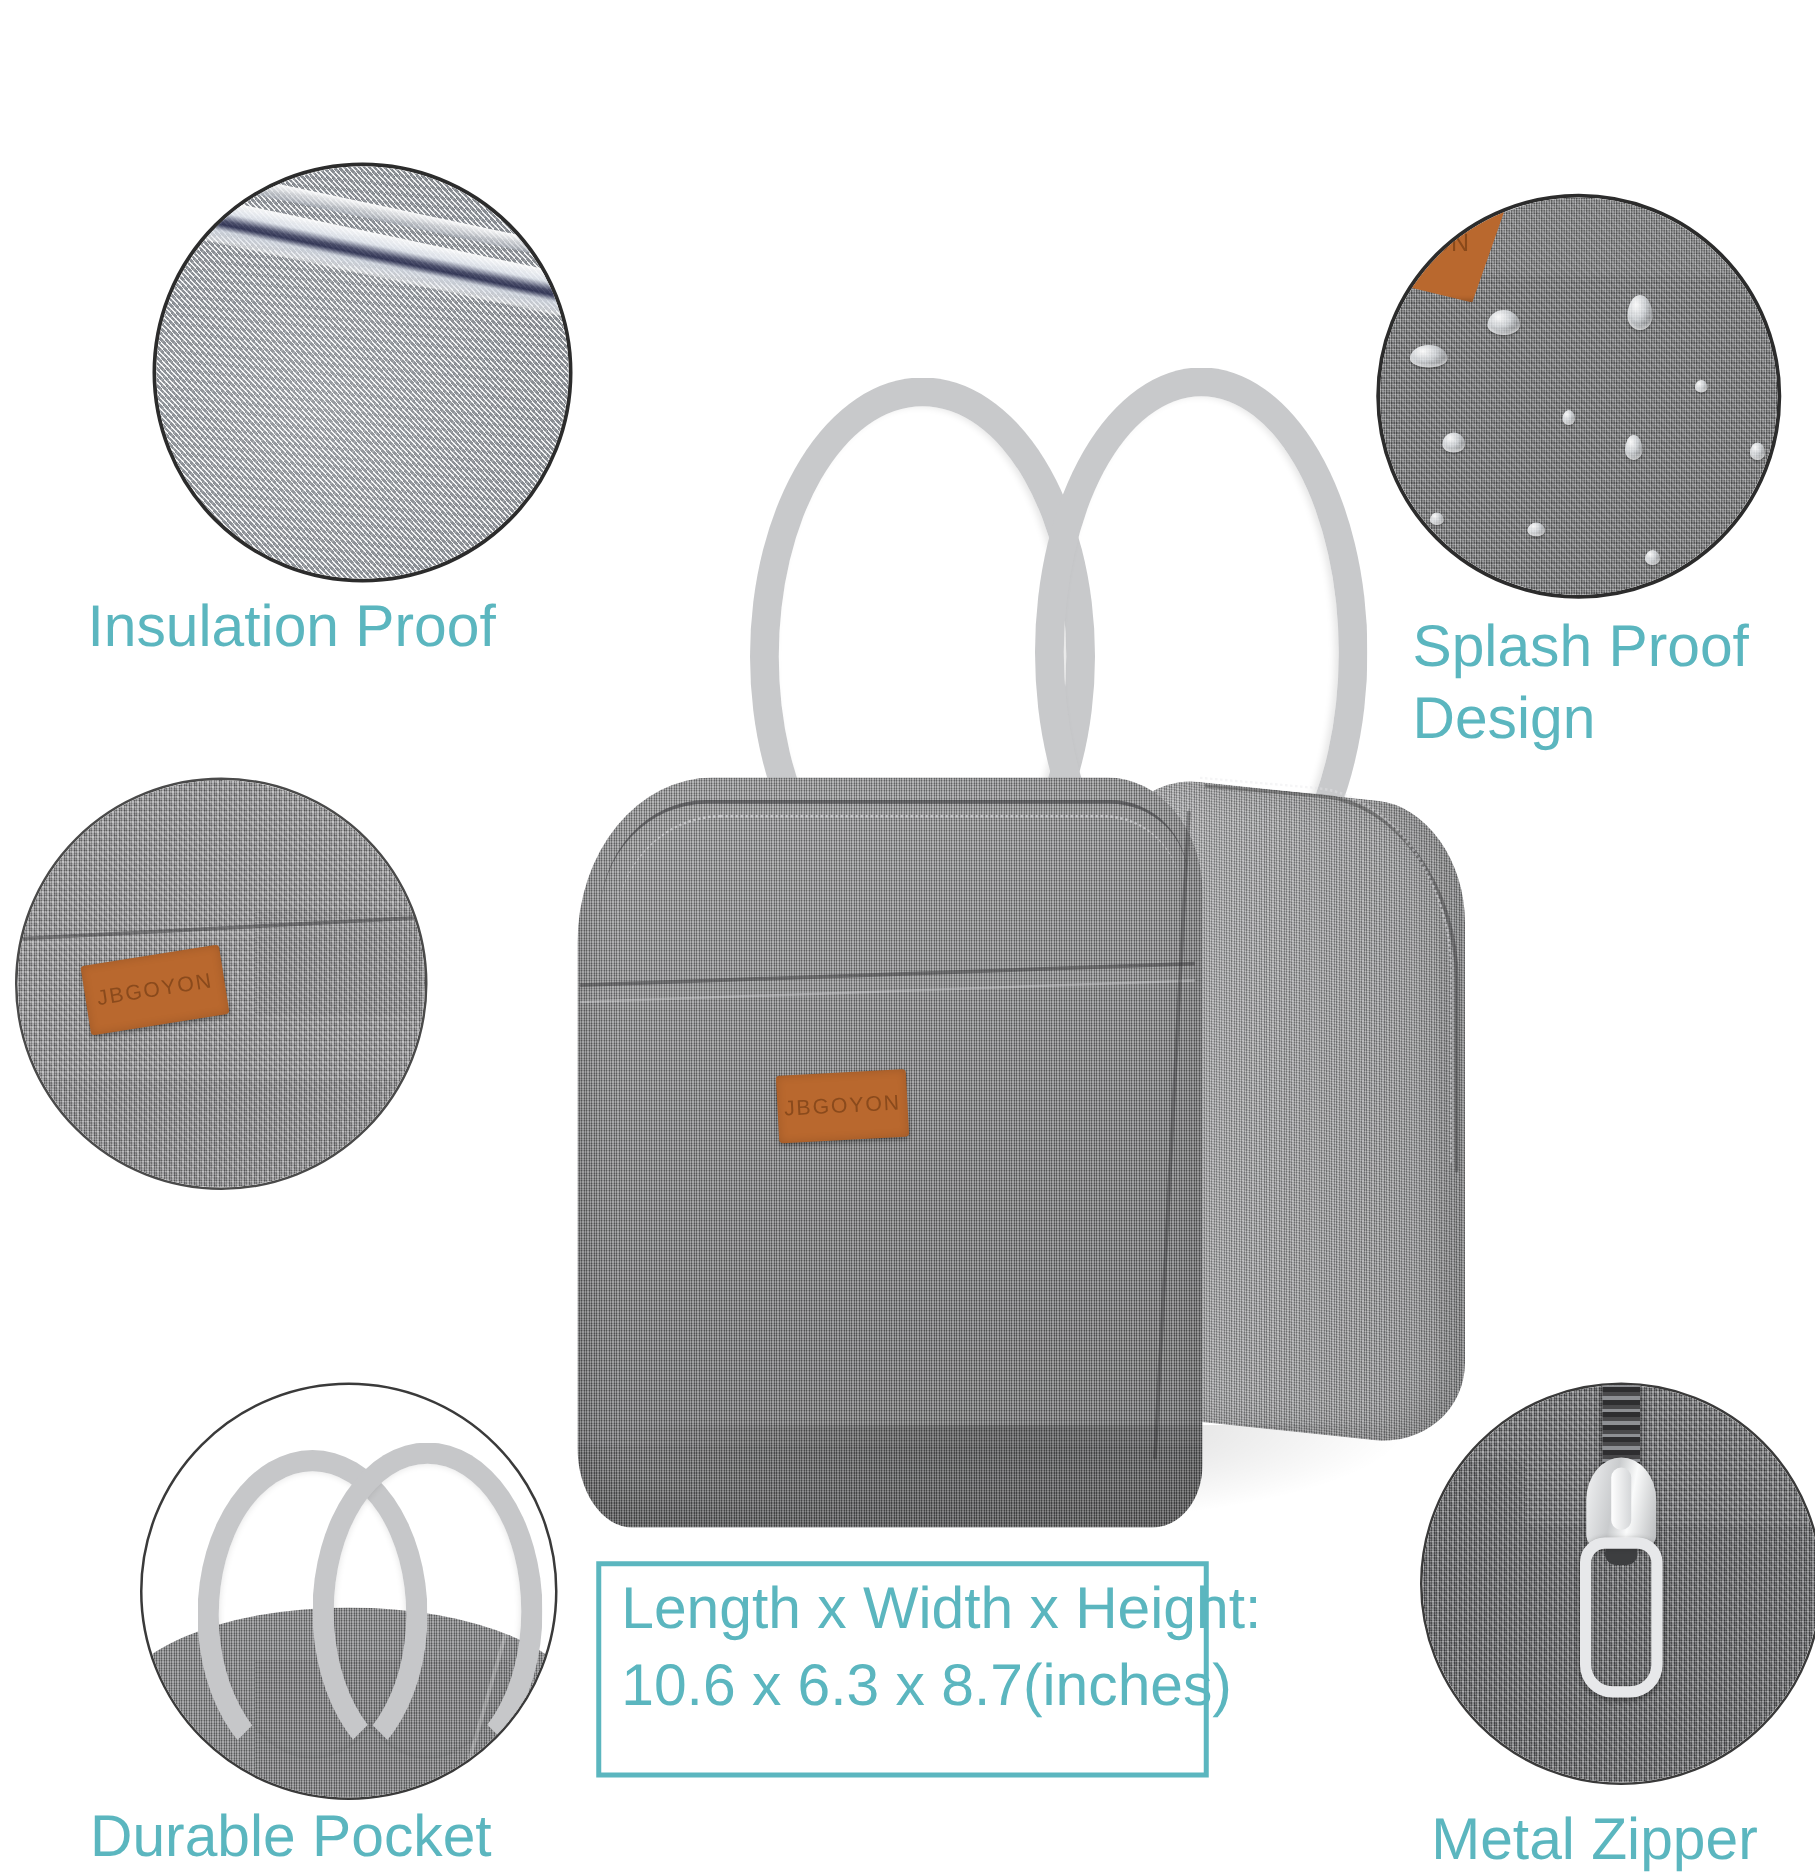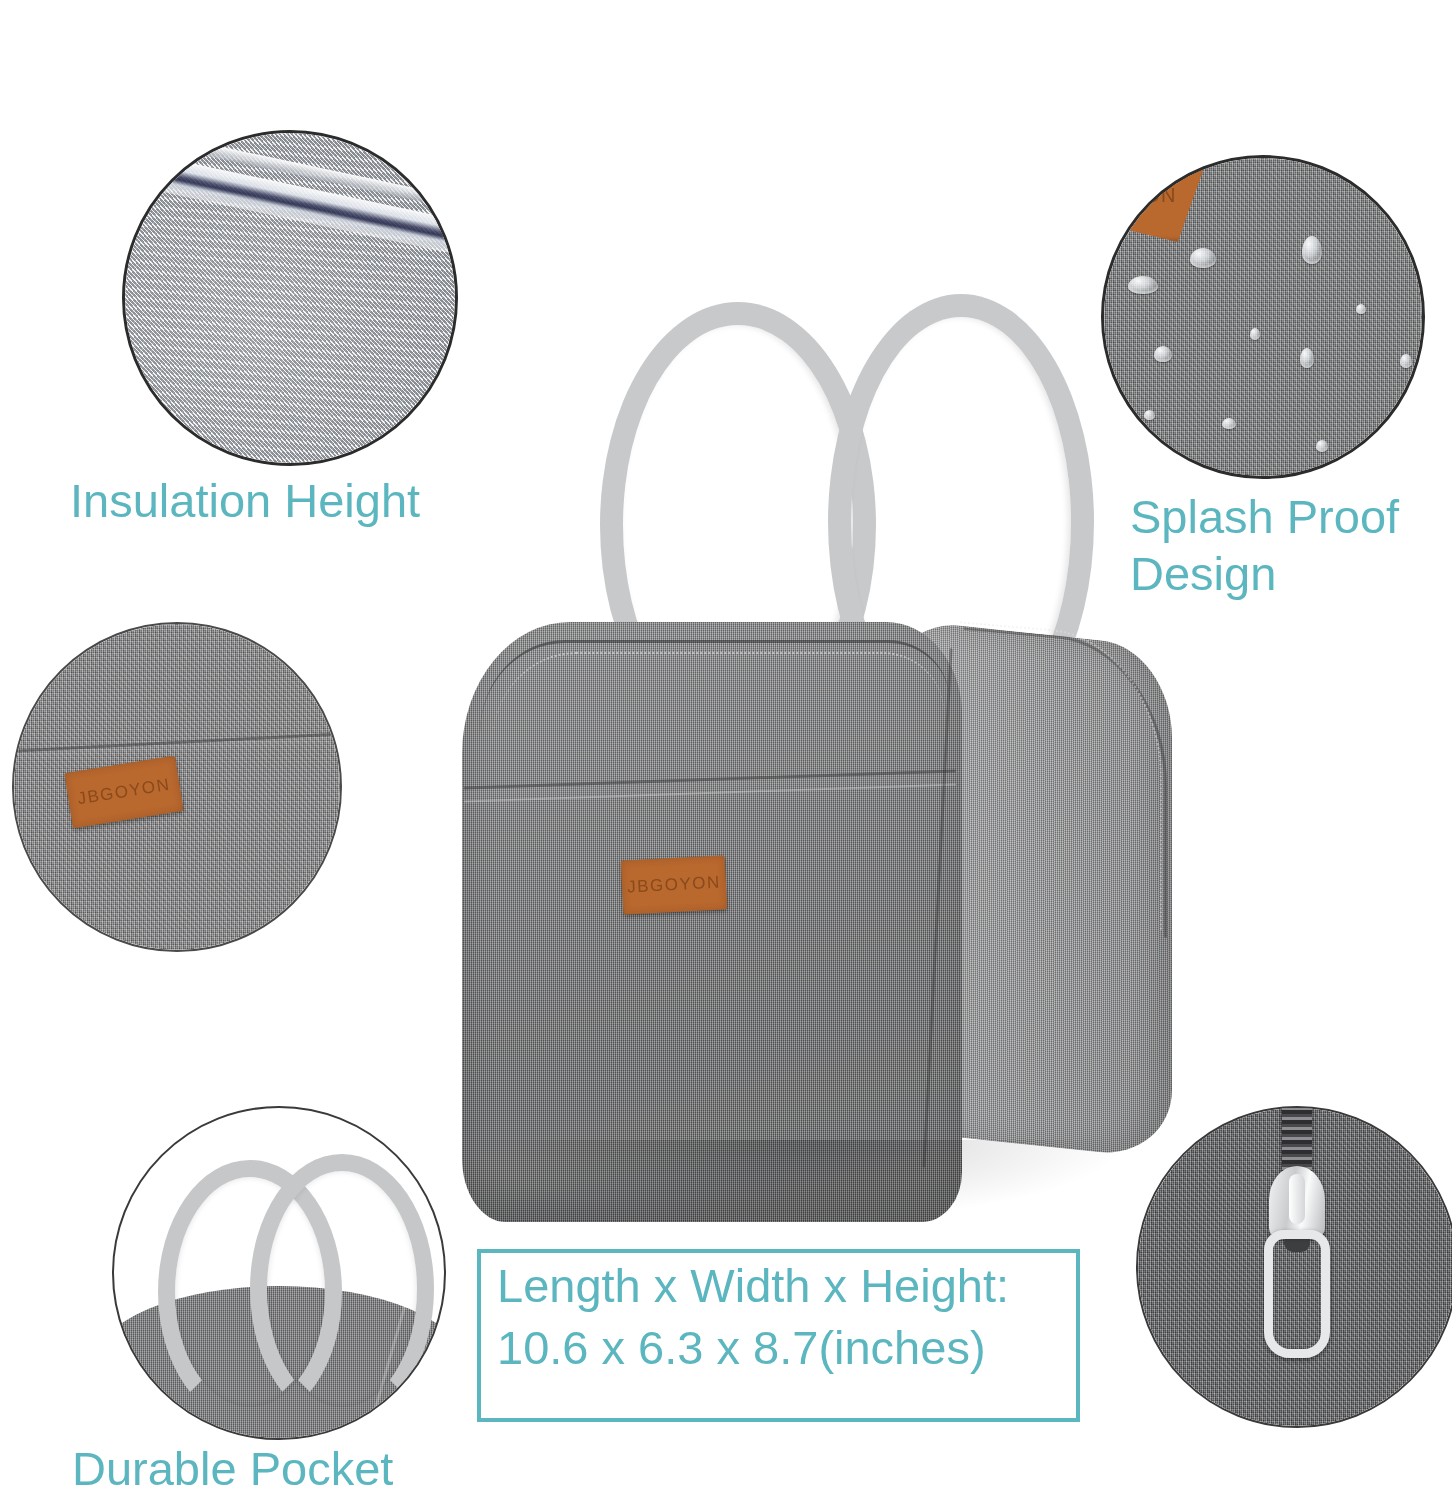--- a/index.html
+++ b/index.html
@@ -431,7 +431,7 @@
     <div class="foil-seam2"></div>
     <div class="foil-seam"></div>
   </div>
-  <div class="feat-label" id="label-insulation">Insulation Height</div>
+  <div class="feat-label" id="label-insulation">Insulation Proof</div>
 
   <div class="circle" id="circle-splash">
     <div class="circle-inner weave weave-mid"></div>

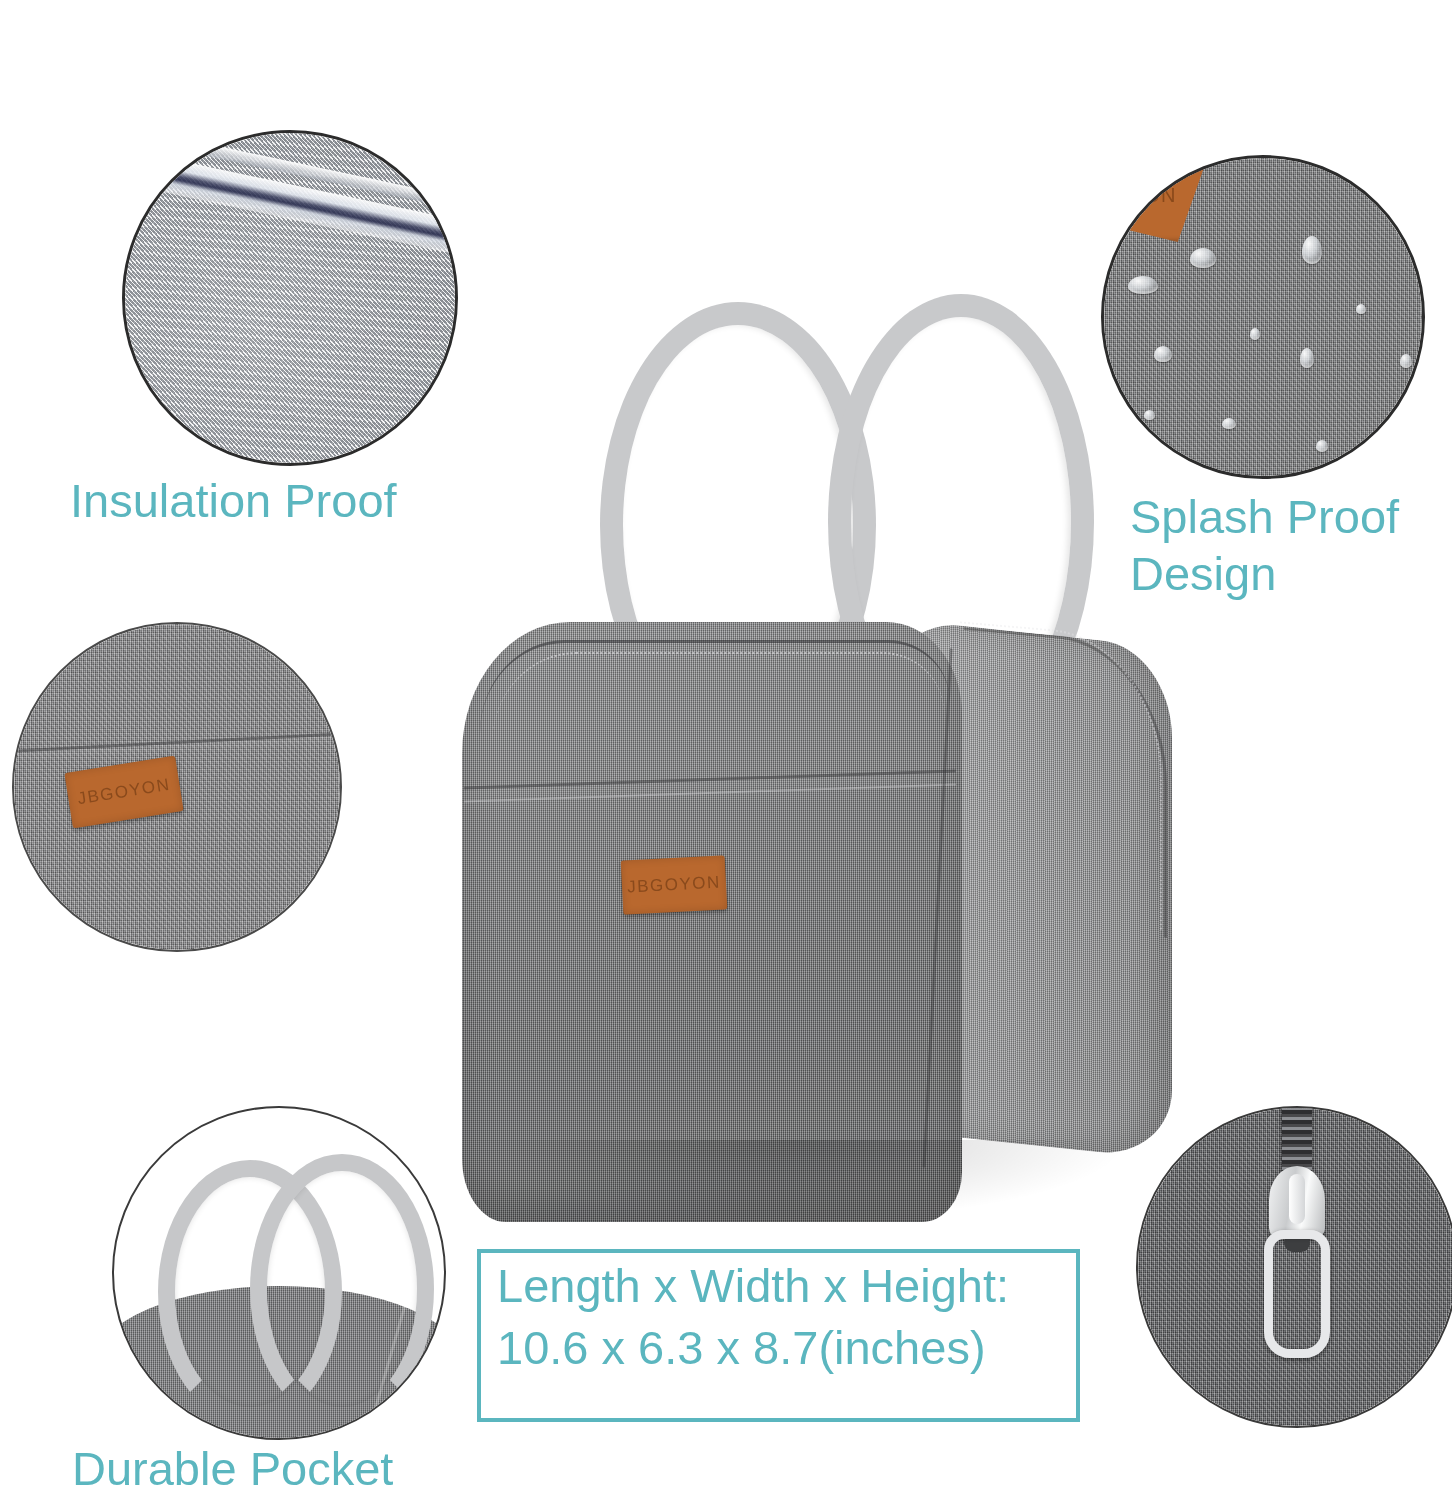--- a/index.html
+++ b/index.html
@@ -403,7 +403,7 @@
     position: absolute;
     left: 477px;
     top: 1249px;
-    width: 603px;
+    width: 490px;
     height: 173px;
     border: 4px solid #5BB6BF;
     box-sizing: border-box;

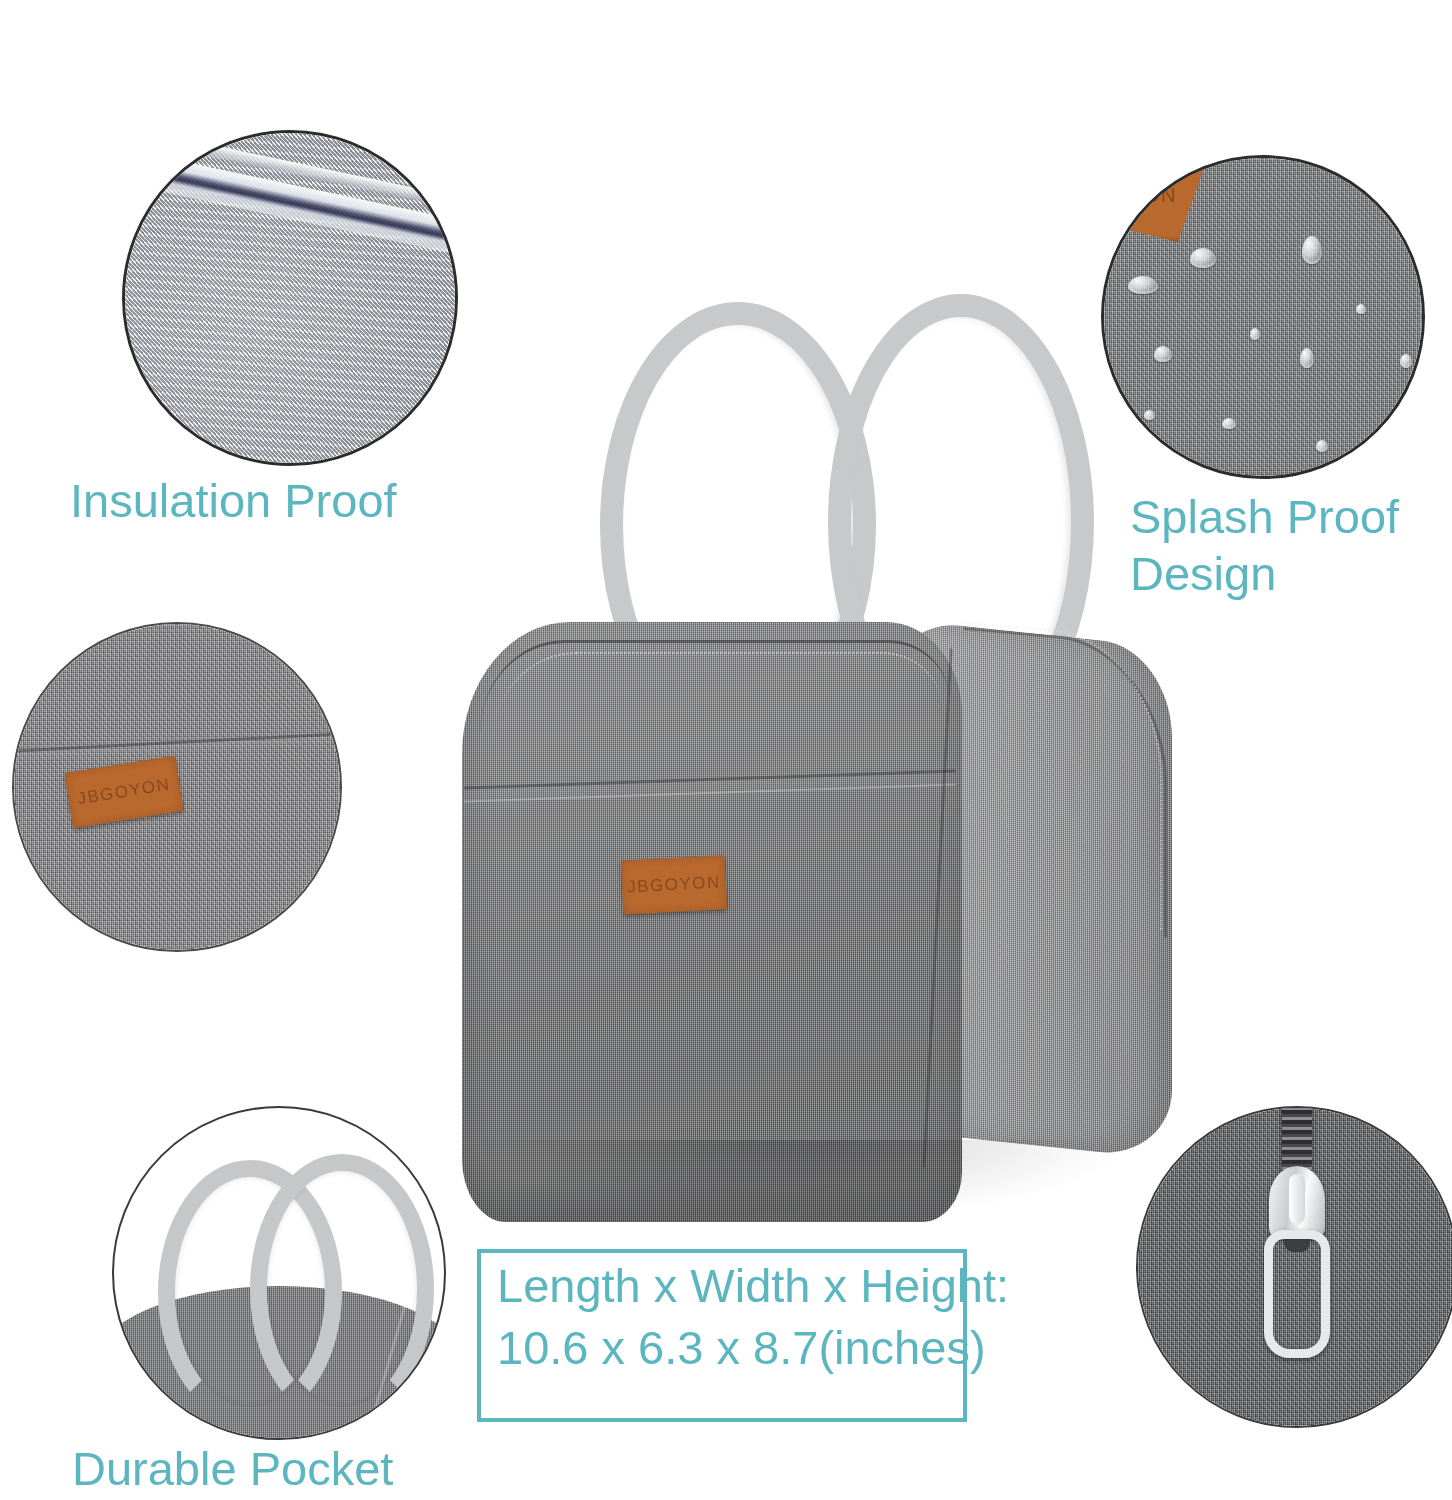--- a/index.html
+++ b/index.html
@@ -491,6 +491,7 @@
     <div class="zip-hole-top"></div>
     <div class="zip-pull"></div>
   </div>
+  <div class="feat-label" id="label-zipper">Metal Zipper</div>
 
   <div id="dim-box">
     <div id="dim-text">Length x Width x Height:

